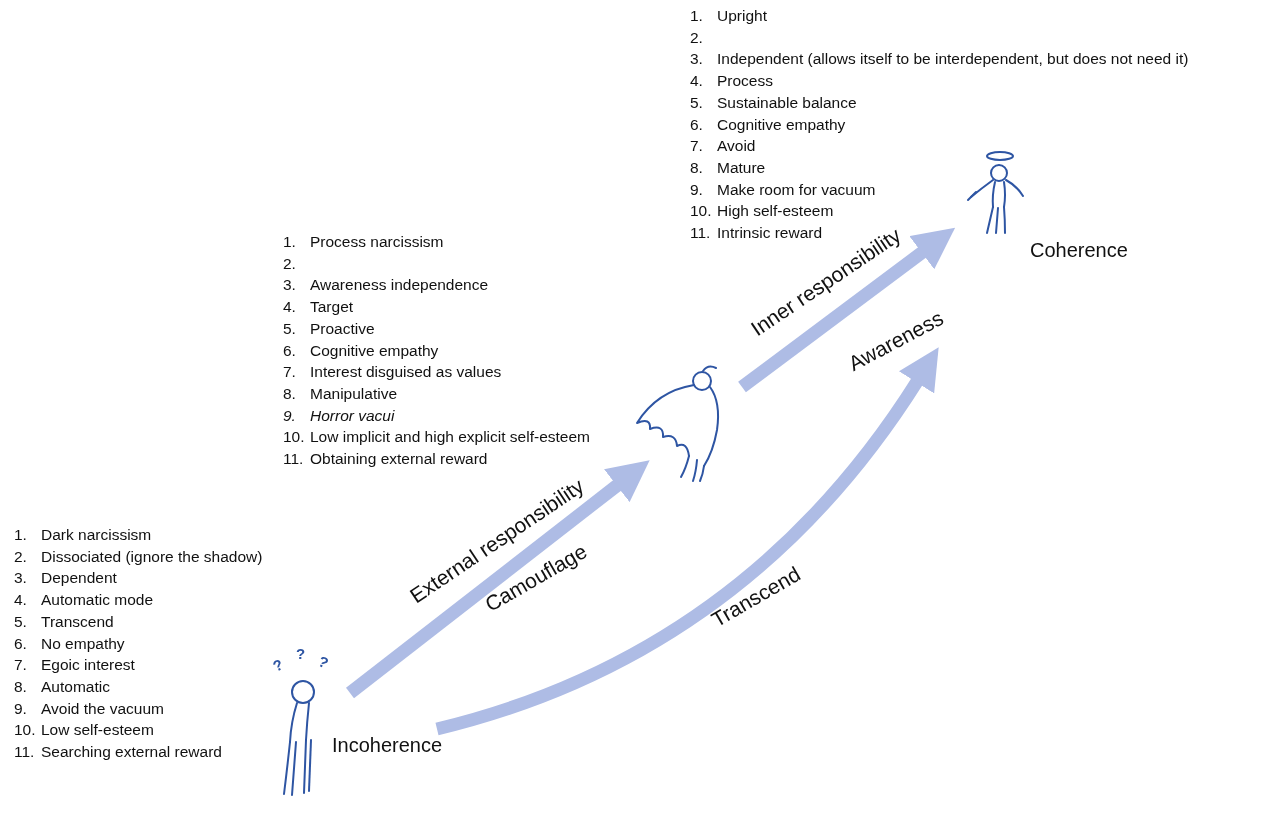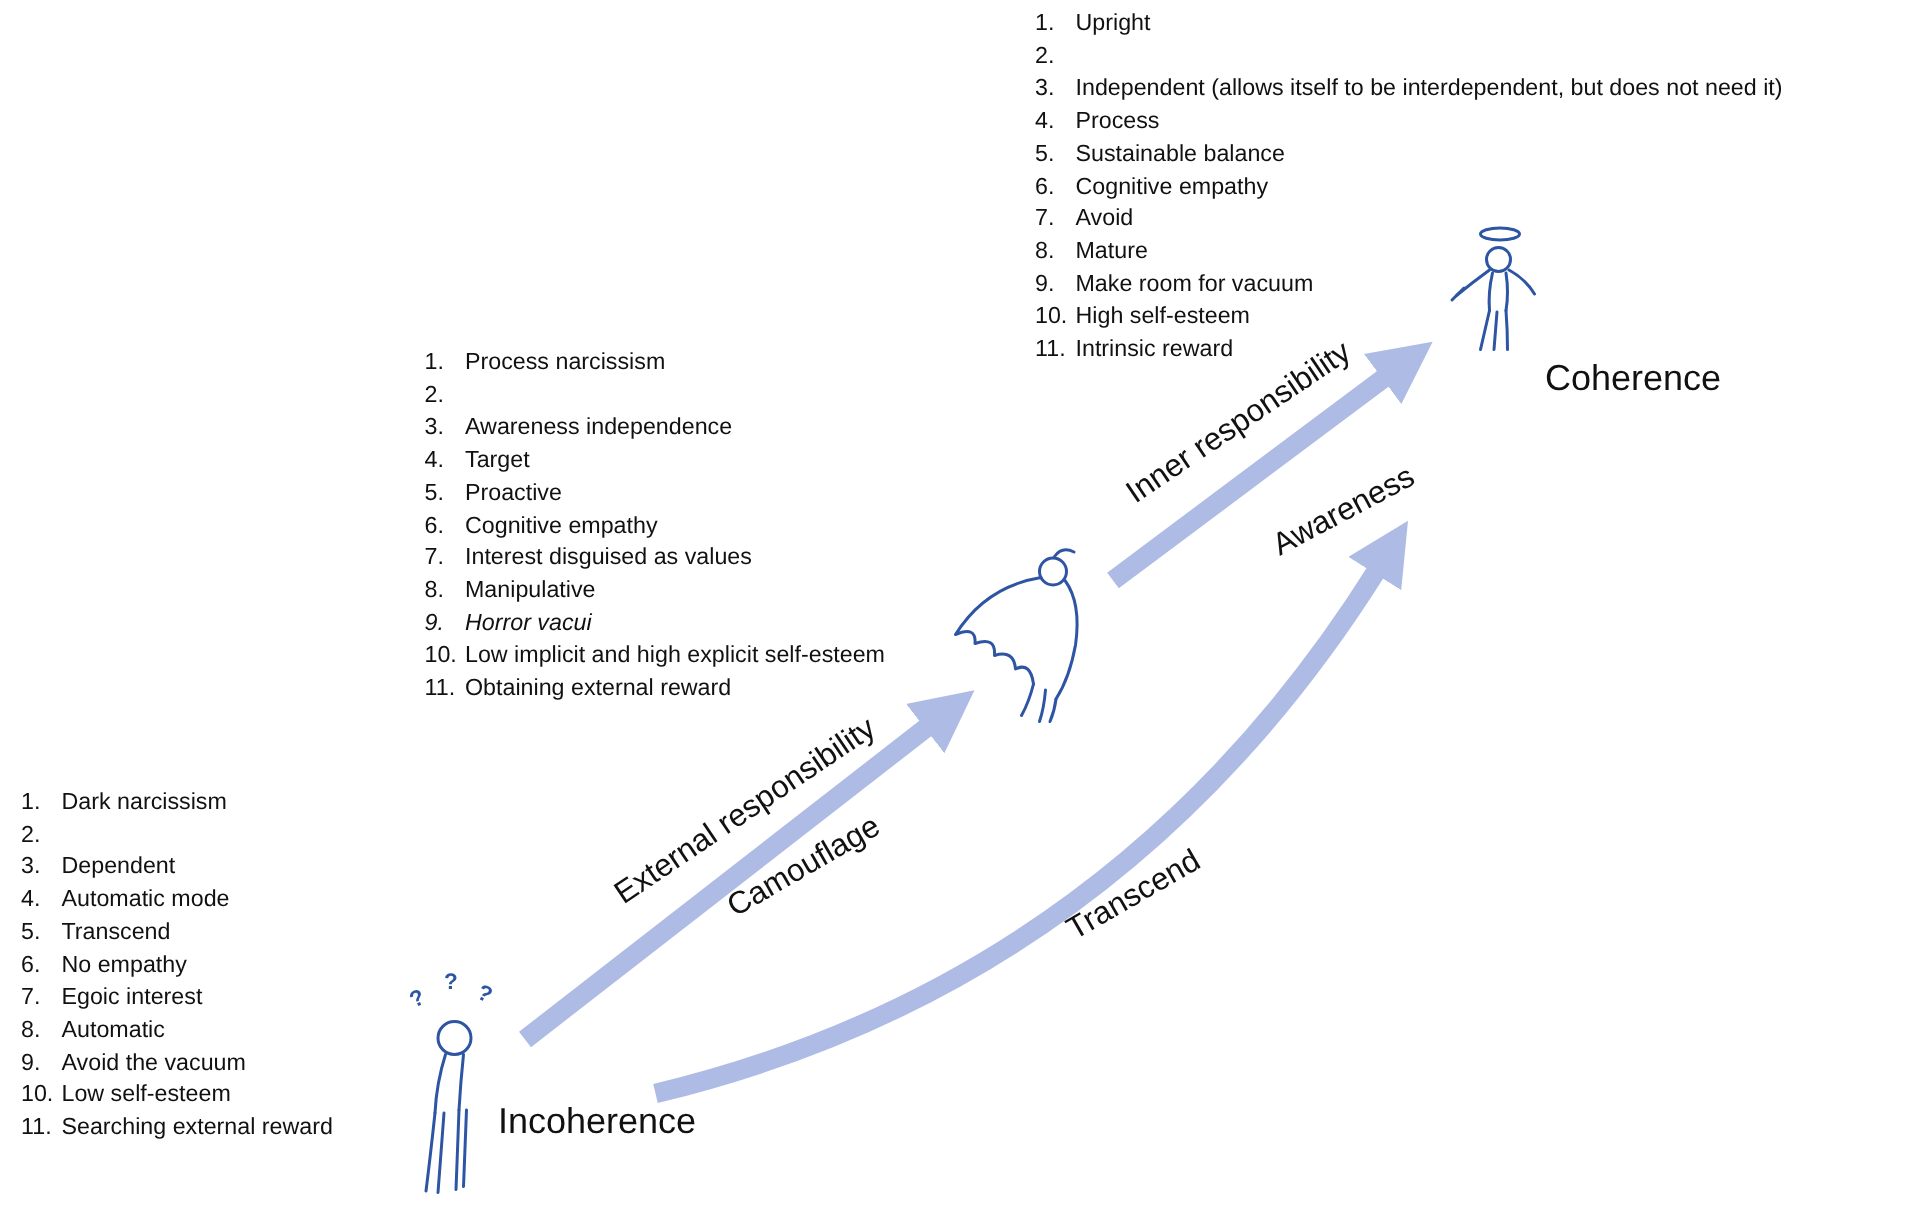--- a/index.html
+++ b/index.html
@@ -59,7 +59,7 @@
   .trait-list .li.italic { font-style: italic; }
   .node-label {
     position: absolute;
-    font-size: 24px;
+    font-size: 20px;
     color: var(--text);
     white-space: nowrap;
     text-align: right;

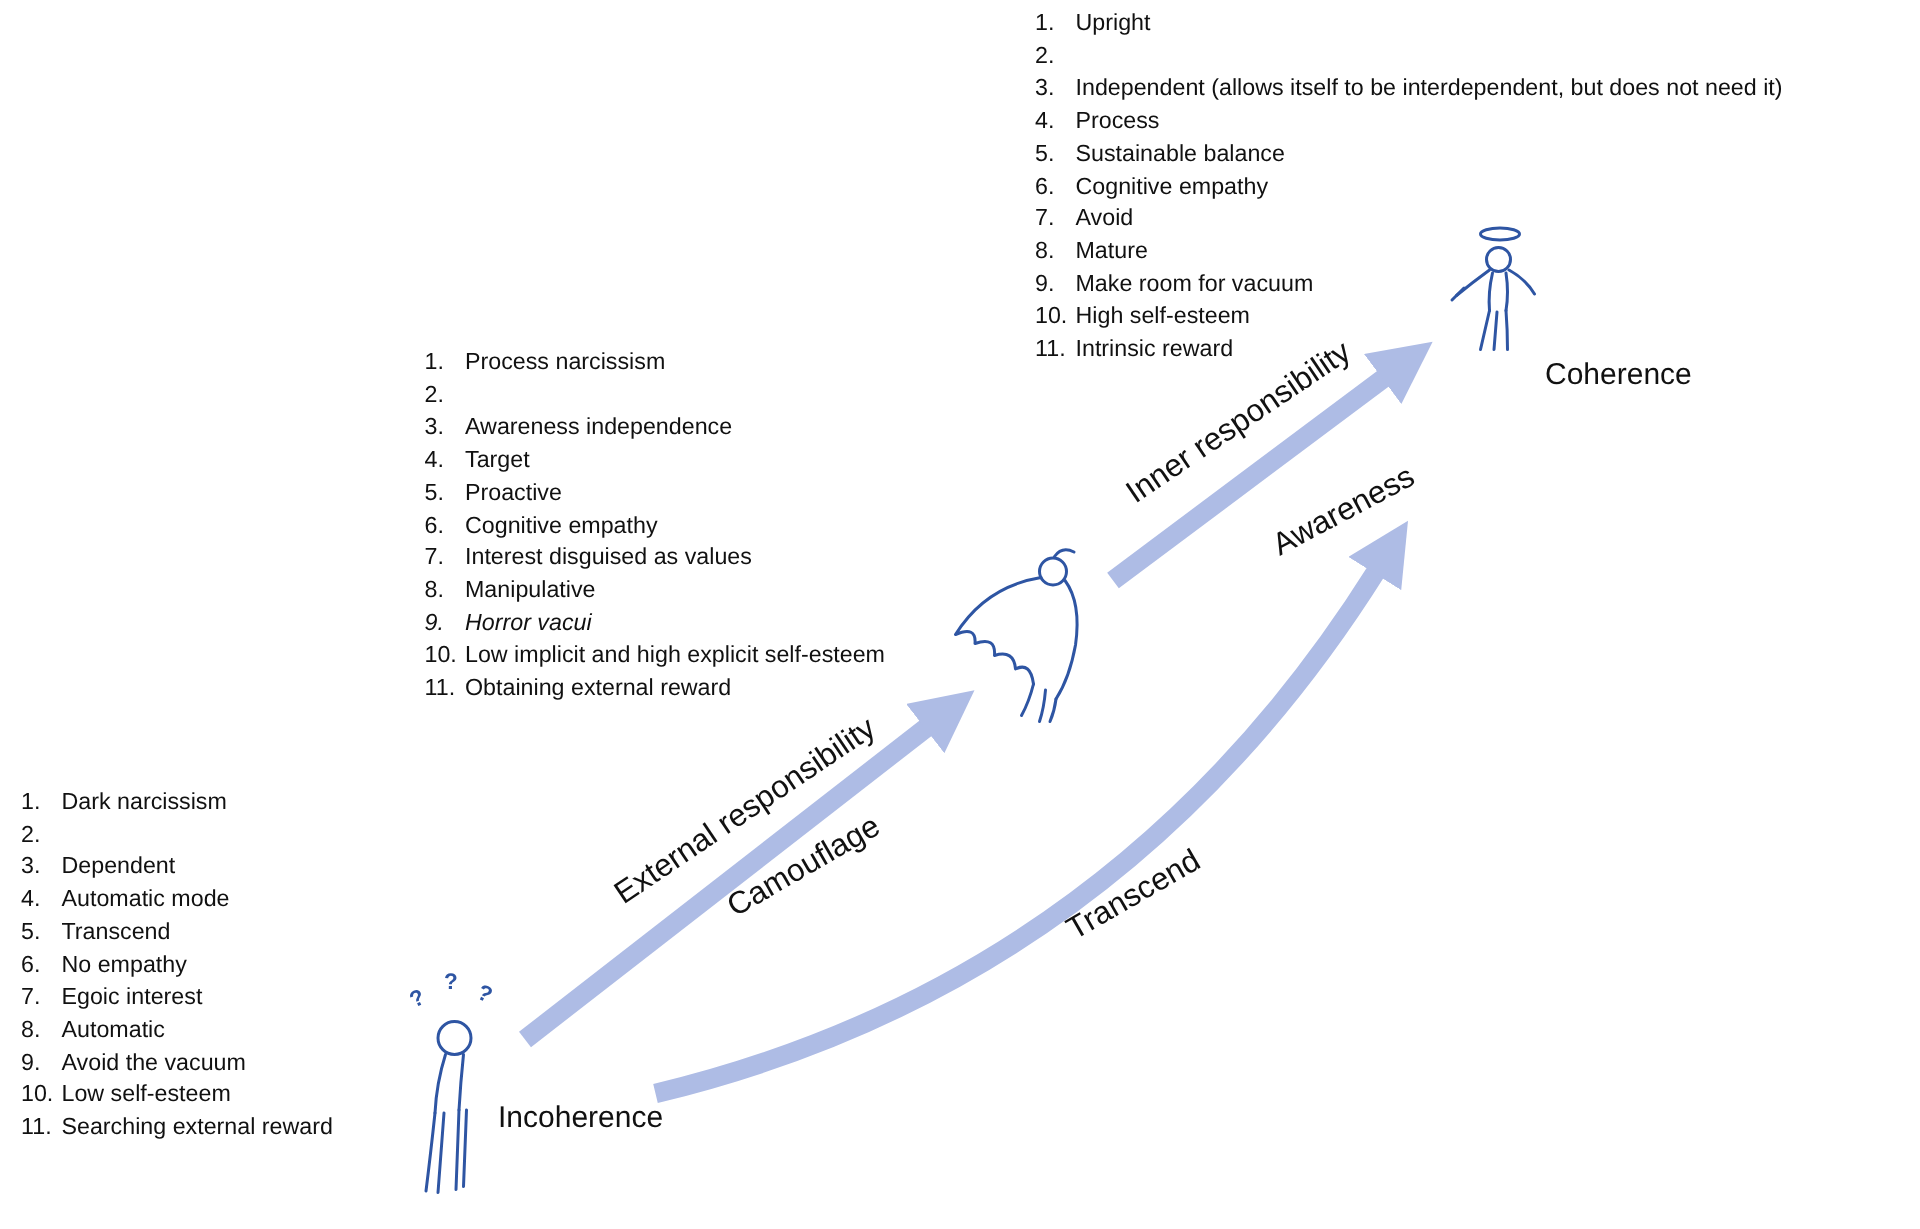--- a/index.html
+++ b/index.html
@@ -138,6 +138,7 @@
       </div>
       <div class="li">
         <span class="num">2.</span>
+        <span class="txt">Dissociated (ignore the shadow)</span>
       </div>
       <div class="li">
         <span class="num">3.</span>

